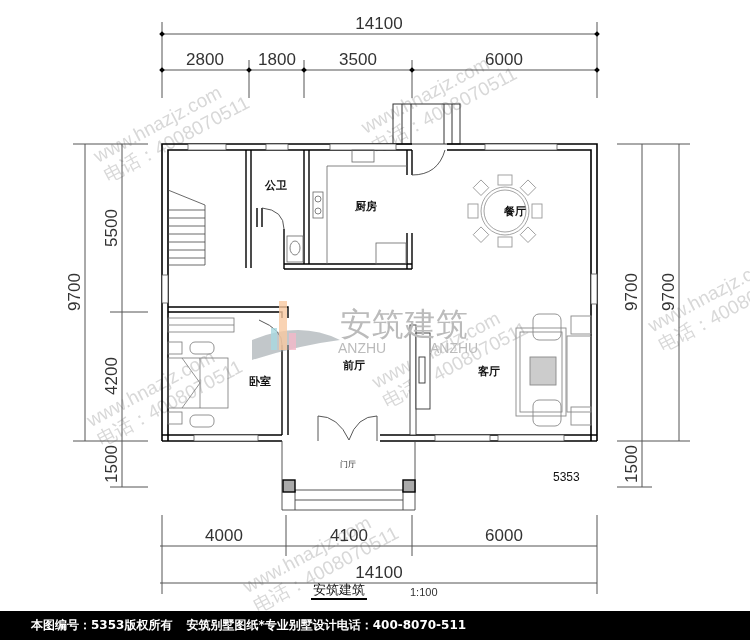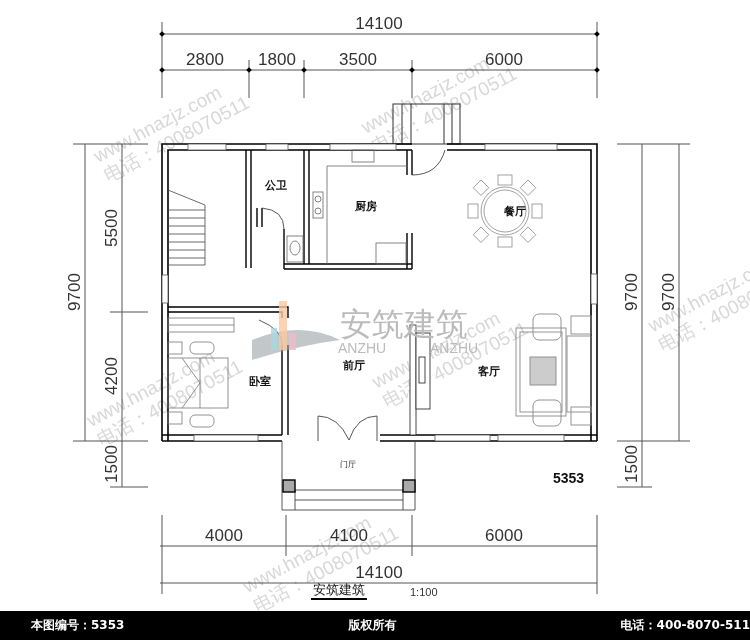--- a/index.html
+++ b/index.html
@@ -13,7 +13,7 @@
   .footer span { white-space:nowrap; }
   .title { position:absolute; left:311px; top:582px; font-family:"DejaVu Sans", sans-serif; font-size:13px; color:#111; border-bottom:2px solid #000; padding:0 2px; line-height:16px; }
   .scale { position:absolute; left:410px; top:586px; font-family:"Liberation Sans", sans-serif; font-size:11px; color:#333; }
-  .code { position:absolute; left:553px; top:470px; font-family:"Liberation Sans", sans-serif; font-size:14px; font-weight:bold; color:#111; }
+  .code { position:absolute; left:553px; top:470px; font-family:"Liberation Sans", sans-serif; font-size:12px; font-weight:normal; color:#111; }
 </style>
 </head>
 <body>

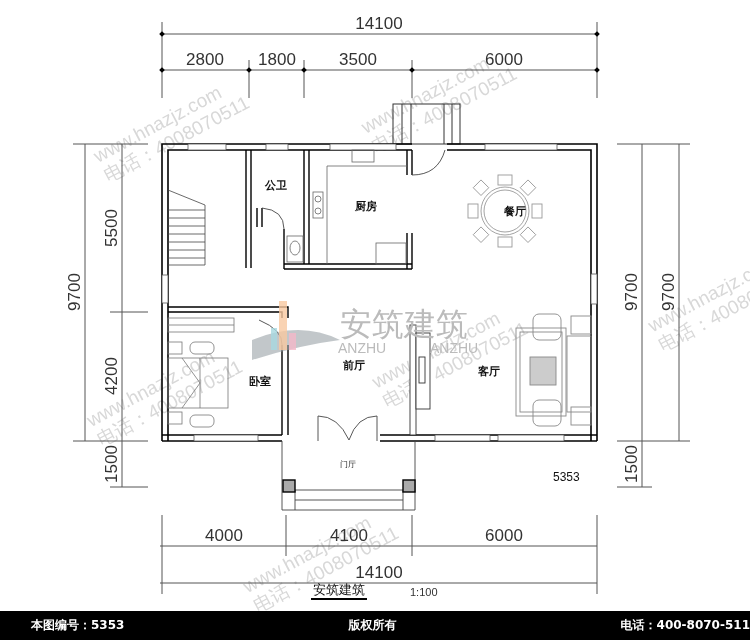--- a/index.html
+++ b/index.html
@@ -9,7 +9,7 @@
   .room { font-family:"DejaVu Sans", sans-serif; font-size:11px; font-weight:bold; fill:#111; }
   .wm { font-family:"Liberation Sans", sans-serif; font-size:19px; fill:#d8d8d8; }
   .footer { position:absolute; left:0; top:611px; width:750px; height:29px; background:#000; color:#fff;
-    font-family:"DejaVu Sans", sans-serif; font-size:12px; font-weight:bold; display:flex; align-items:center;justify-content:space-between; }
+    font-family:"DejaVu Sans", sans-serif; font-size:12px; font-weight:bold; display:flex; align-items:center; }
   .footer span { white-space:nowrap; }
   .title { position:absolute; left:311px; top:582px; font-family:"DejaVu Sans", sans-serif; font-size:13px; color:#111; border-bottom:2px solid #000; padding:0 2px; line-height:16px; }
   .scale { position:absolute; left:410px; top:586px; font-family:"Liberation Sans", sans-serif; font-size:11px; color:#333; }

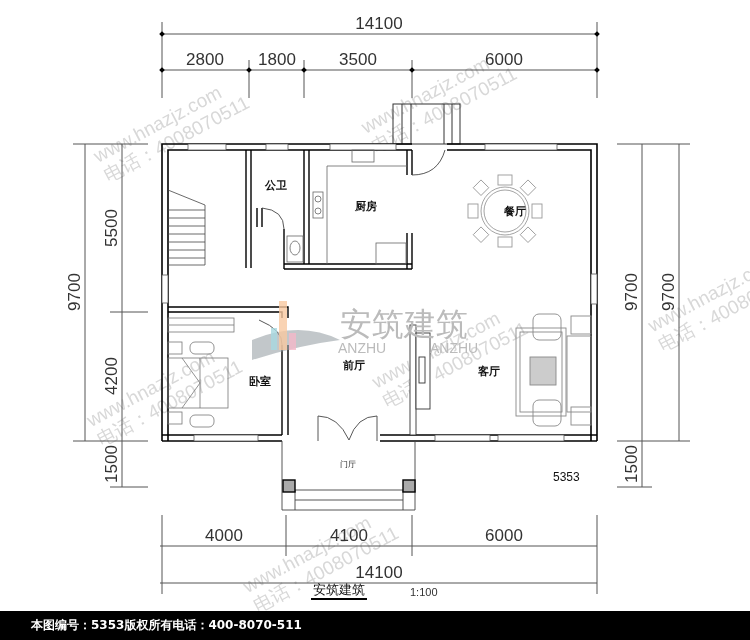--- a/index.html
+++ b/index.html
@@ -253,6 +253,7 @@
 <div class="footer">
   <span style="margin-left:31px">本图编号：5353</span>
   <span style="margin-left:0">版权所有</span>
+  <span style="margin-left:14px">安筑别墅图纸*专业别墅设计</span>
   <span style="">电话：400-8070-511</span>
 </div>
 

